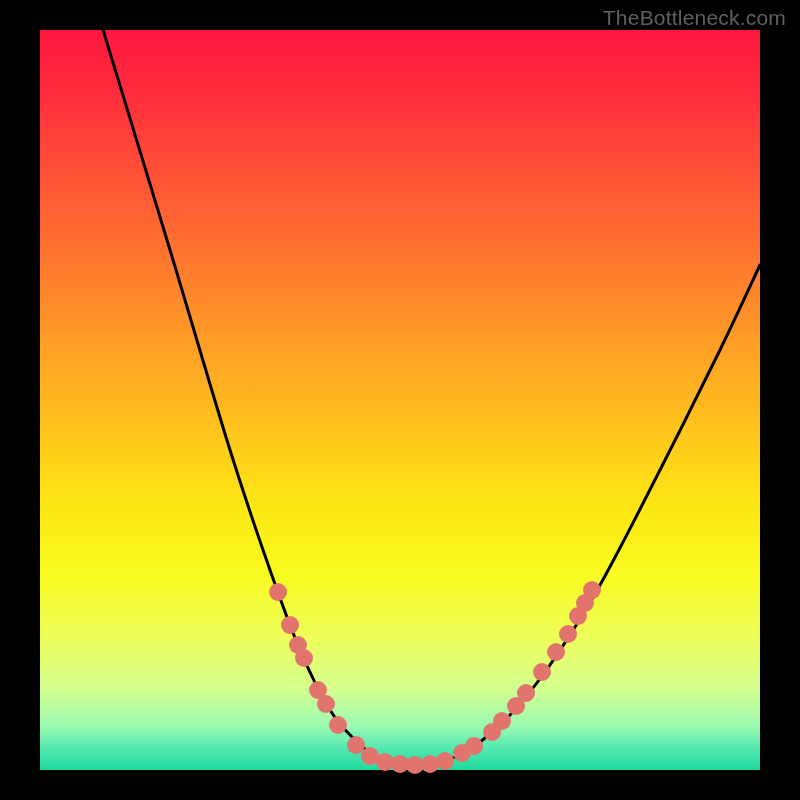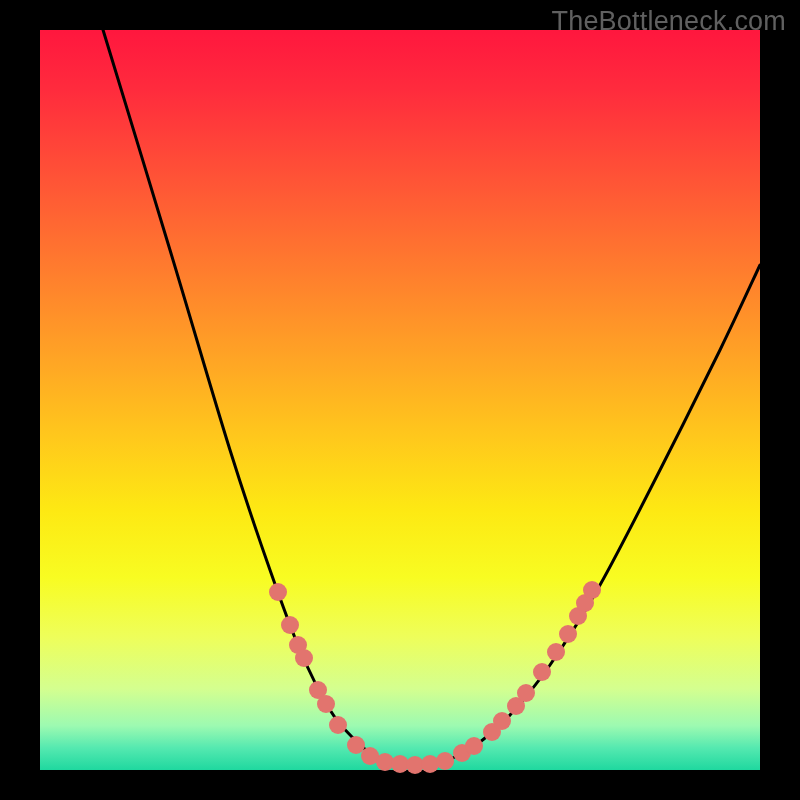--- a/index.html
+++ b/index.html
@@ -38,7 +38,7 @@
     top: 6px;
     right: 14px;
     color: #606060;
-    font-size: 27px;
+    font-size: 21px;
     font-weight: 400;
     letter-spacing: 0.2px;
     user-select: none;

